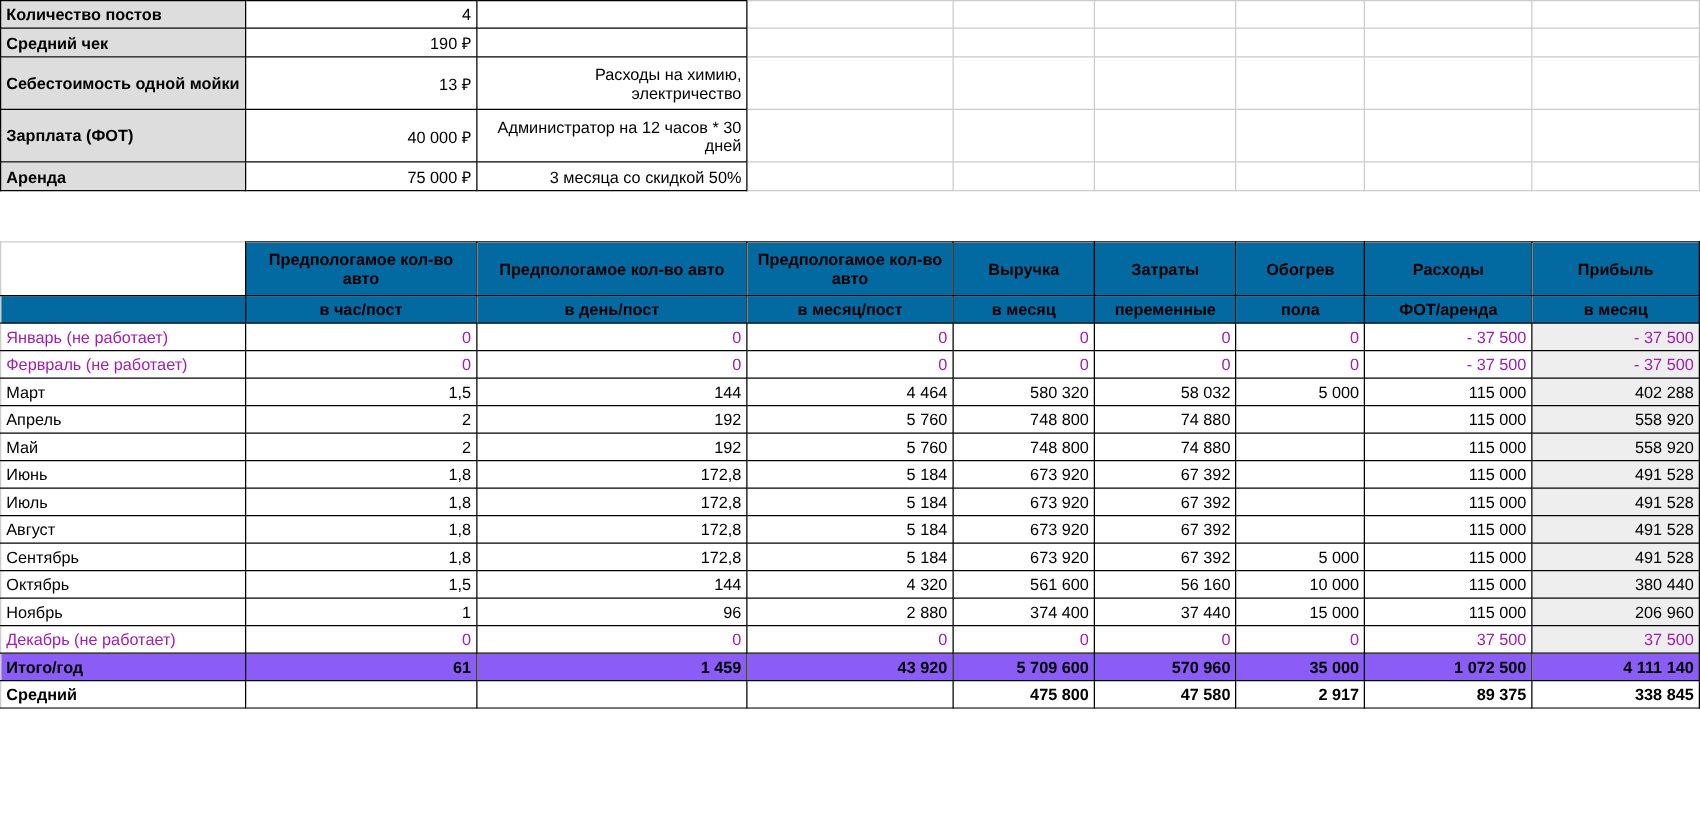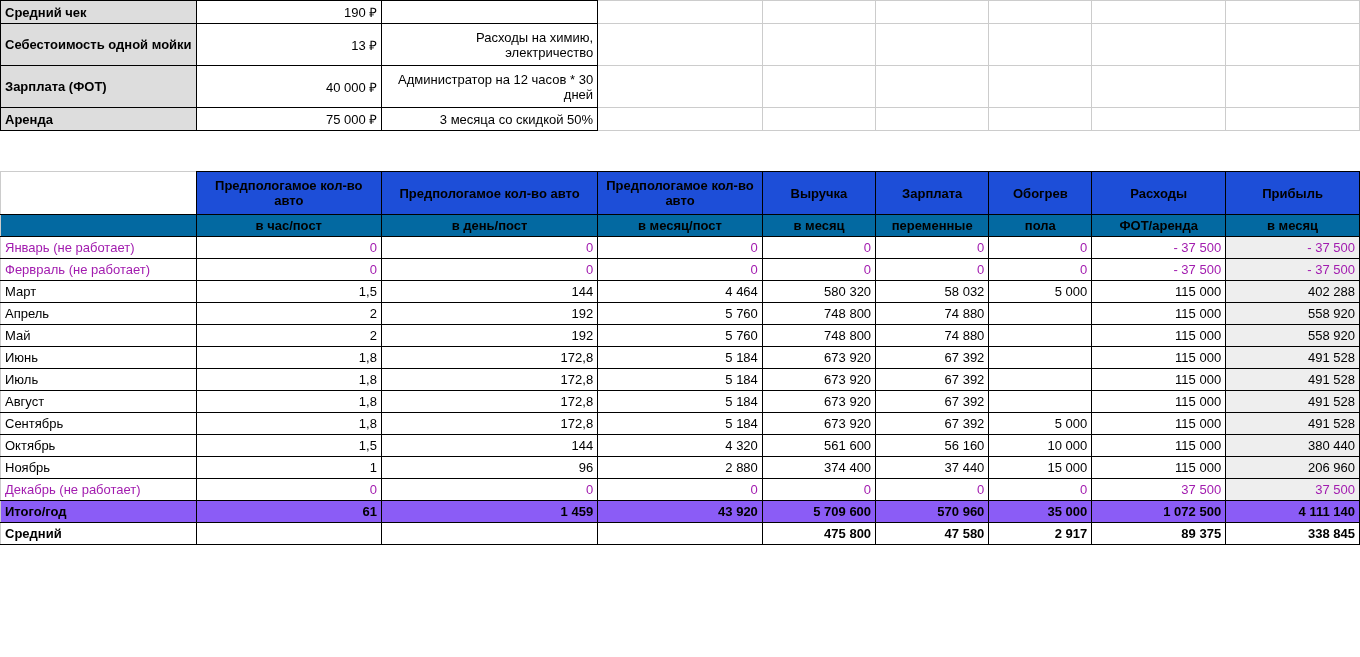--- a/index.html
+++ b/index.html
@@ -65,6 +65,17 @@
       <col style="width:130px">
   </colgroup>
   <tbody id="params-body">
+      <tr>
+        <td class="label-cell" style="height: 22px;">Количество постов</td>
+        <td class="num">4</td>
+        <td class="note"></td>
+        <td style="border: 1px solid rgb(204, 204, 204);"></td>
+        <td style="border: 1px solid rgb(204, 204, 204);"></td>
+        <td style="border: 1px solid rgb(204, 204, 204);"></td>
+        <td style="border: 1px solid rgb(204, 204, 204);"></td>
+        <td style="border: 1px solid rgb(204, 204, 204);"></td>
+        <td style="border: 1px solid rgb(204, 204, 204);"></td>
+      </tr>
       <tr>
         <td class="label-cell" style="height: 22px;">Средний чек</td>
         <td class="num">190 ₽</td>

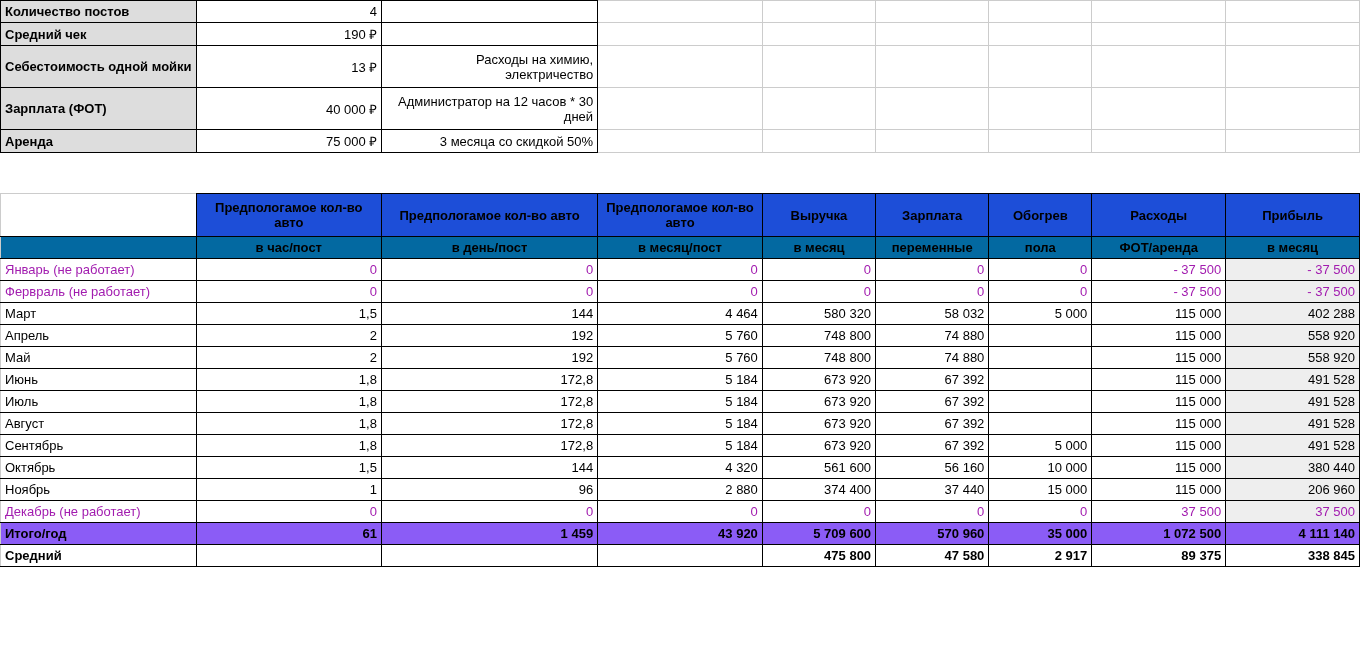--- a/index.html
+++ b/index.html
@@ -31,7 +31,7 @@
   .num { text-align: right; }
   .note { text-align: right; }
   .header1 {
-    background: #1d4ed8;
+    background: #0369a1;
     font-weight: bold;
     text-align: center;
     padding: 6px 4px;

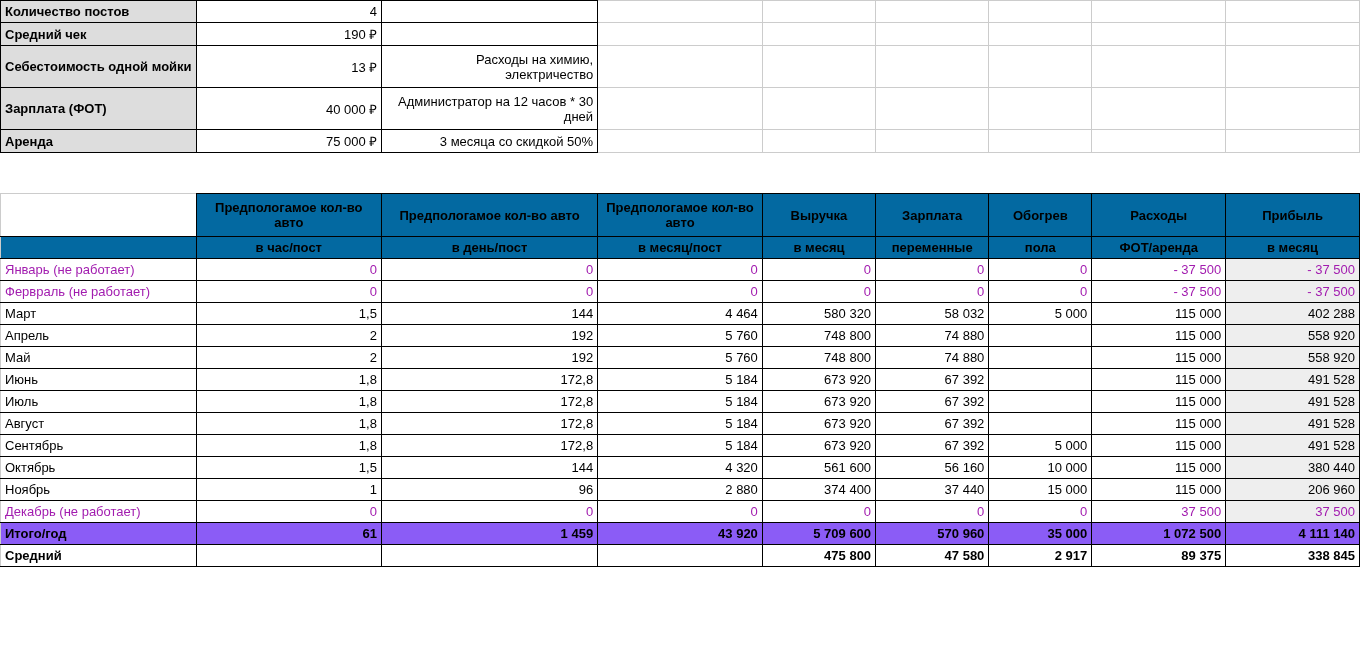--- a/index.html
+++ b/index.html
@@ -144,7 +144,7 @@
         <th class="header1" style="height: 42px;">Предпологамое кол-во авто</th>
         <th class="header1" style="height: 42px;">Предпологамое кол-во авто</th>
         <th class="header1" style="height: 42px;">Выручка</th>
-        <th class="header1" style="height: 42px;">Зарплата</th>
+        <th class="header1" style="height: 42px;">Затраты</th>
         <th class="header1" style="height: 42px;">Обогрев</th>
         <th class="header1" style="height: 42px;">Расходы</th>
         <th class="header1" style="height: 42px;">Прибыль</th>

